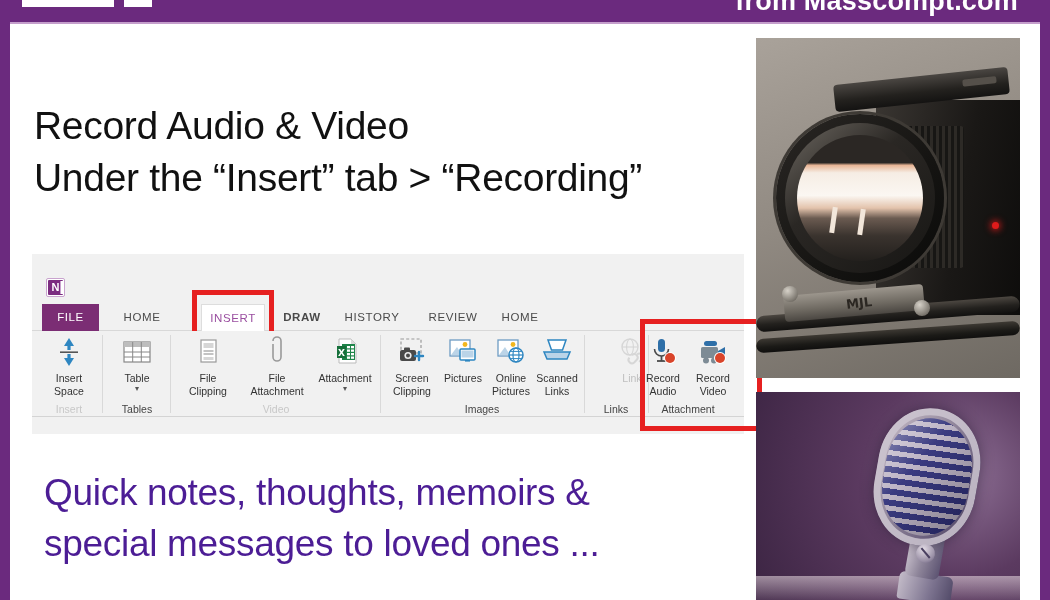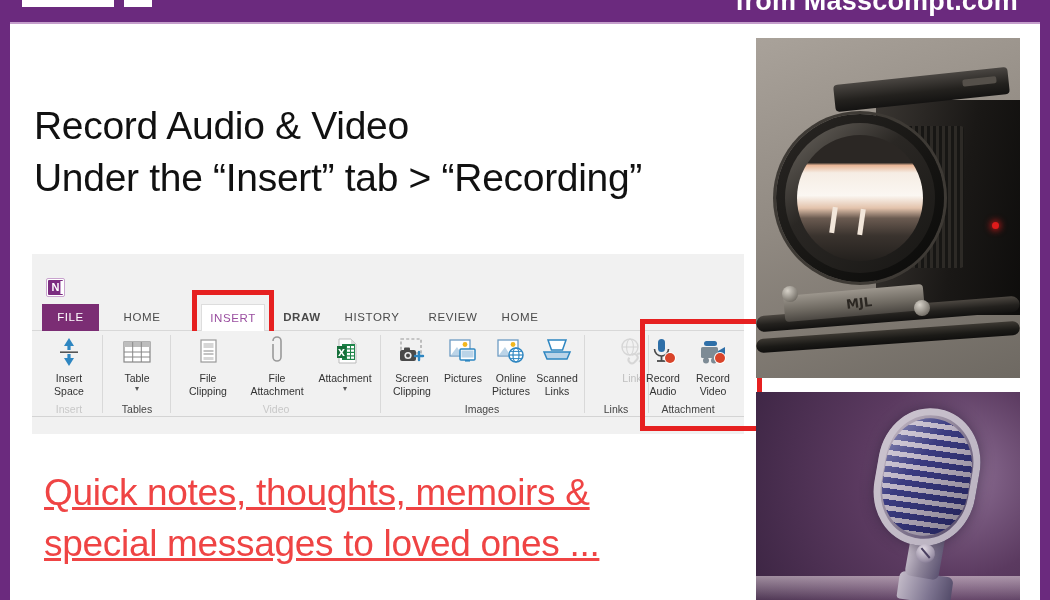--- a/index.html
+++ b/index.html
@@ -81,11 +81,10 @@
   }
   .subtitle-line {
     font-size: 37px;
-    color: #ef4444;
+    color: #4c1d95;
     line-height: 51px;
     white-space: nowrap;
     letter-spacing: -0.3px;
-    text-decoration: underline;
   }
 
   

